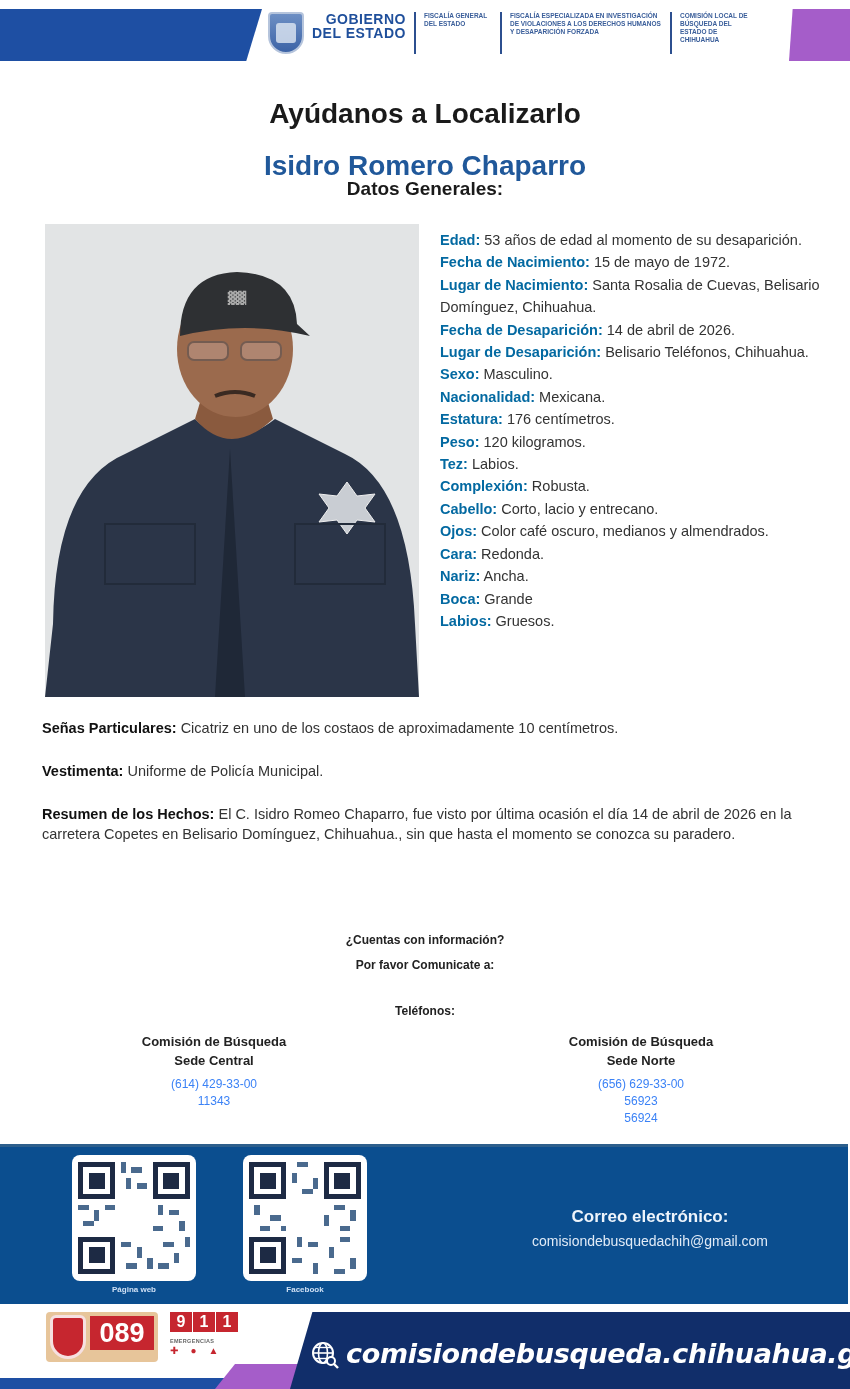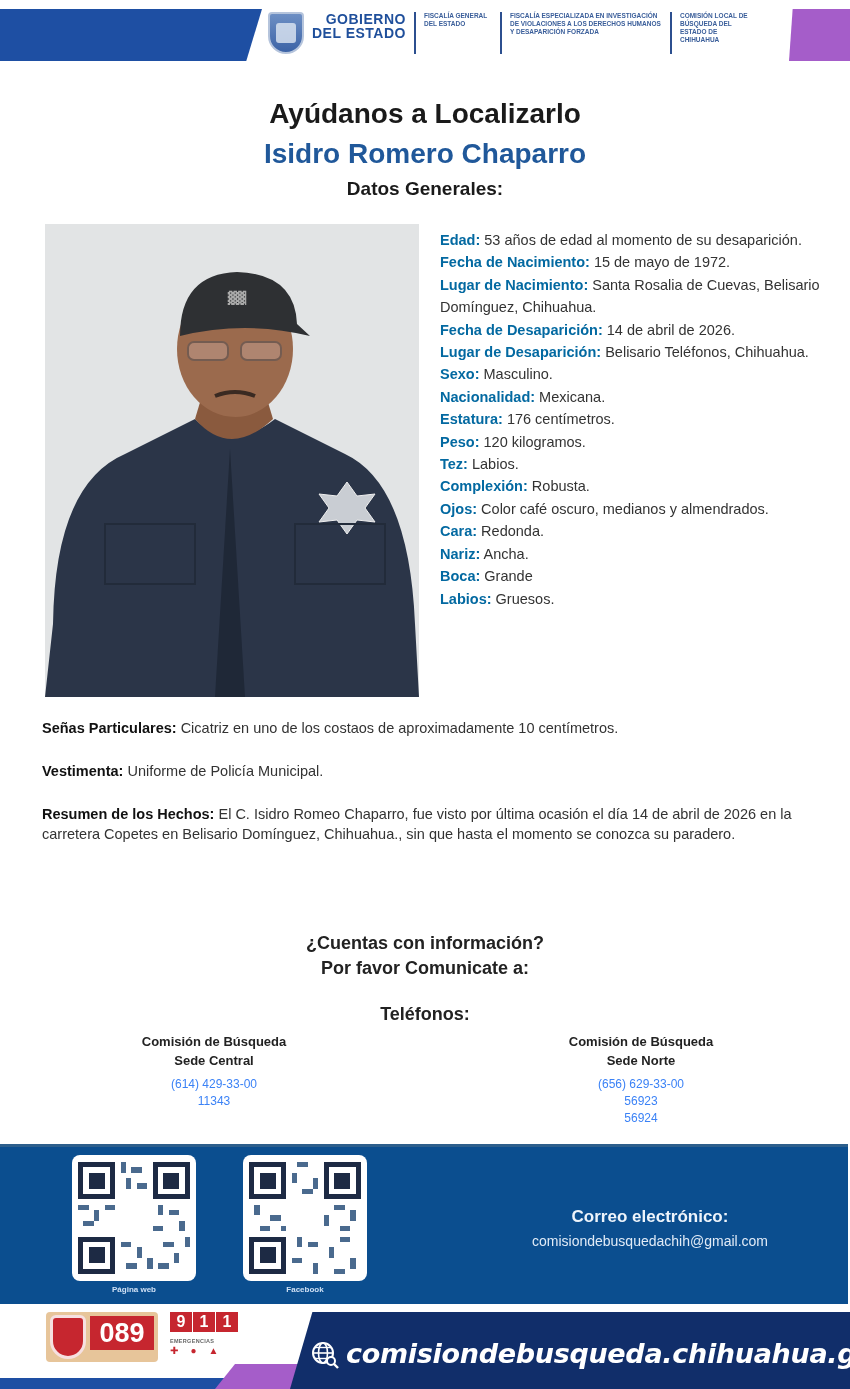--- a/index.html
+++ b/index.html
@@ -22,7 +22,7 @@
 
   
   .title { position: absolute; top: 98px; left: 0; width: 850px; text-align: center; font-size: 28px; font-weight: 700; color: #1a1a1a; }
-  .name { position: absolute; top: 138px; left: 0; width: 850px; text-align: center; font-size: 28px; font-weight: 700; color: #20589a; }
+  .name { position: absolute; top: 150px; left: 0; width: 850px; text-align: center; font-size: 28px; font-weight: 700; color: #20589a; }
   .subtitle { position: absolute; top: 178px; left: 0; width: 850px; text-align: center; font-size: 19px; font-weight: 700; color: #1a1a1a; }
 
   

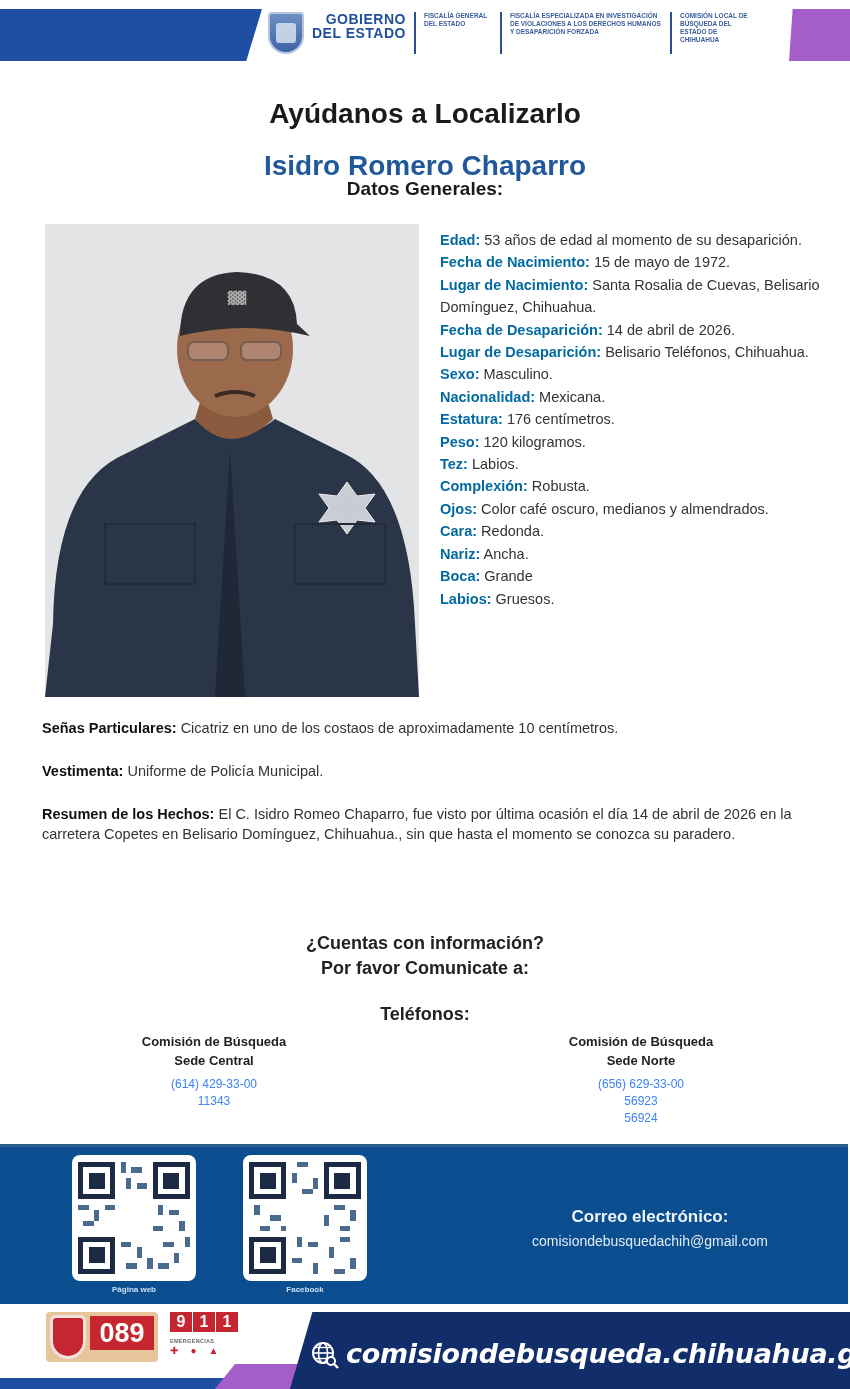--- a/index.html
+++ b/index.html
@@ -135,6 +135,7 @@
   <div class="row"><b>Peso:</b><span> 120 kilogramos.</span></div>
   <div class="row"><b>Tez:</b><span> Labios.</span></div>
   <div class="row"><b>Complexión:</b><span> Robusta.</span></div>
+  <div class="row"><b>Cabello:</b><span> Corto, lacio y entrecano.</span></div>
   <div class="row"><b>Ojos:</b><span> Color café oscuro, medianos y almendrados.</span></div>
   <div class="row"><b>Cara:</b><span> Redonda.</span></div>
   <div class="row"><b>Nariz:</b><span> Ancha.</span></div>

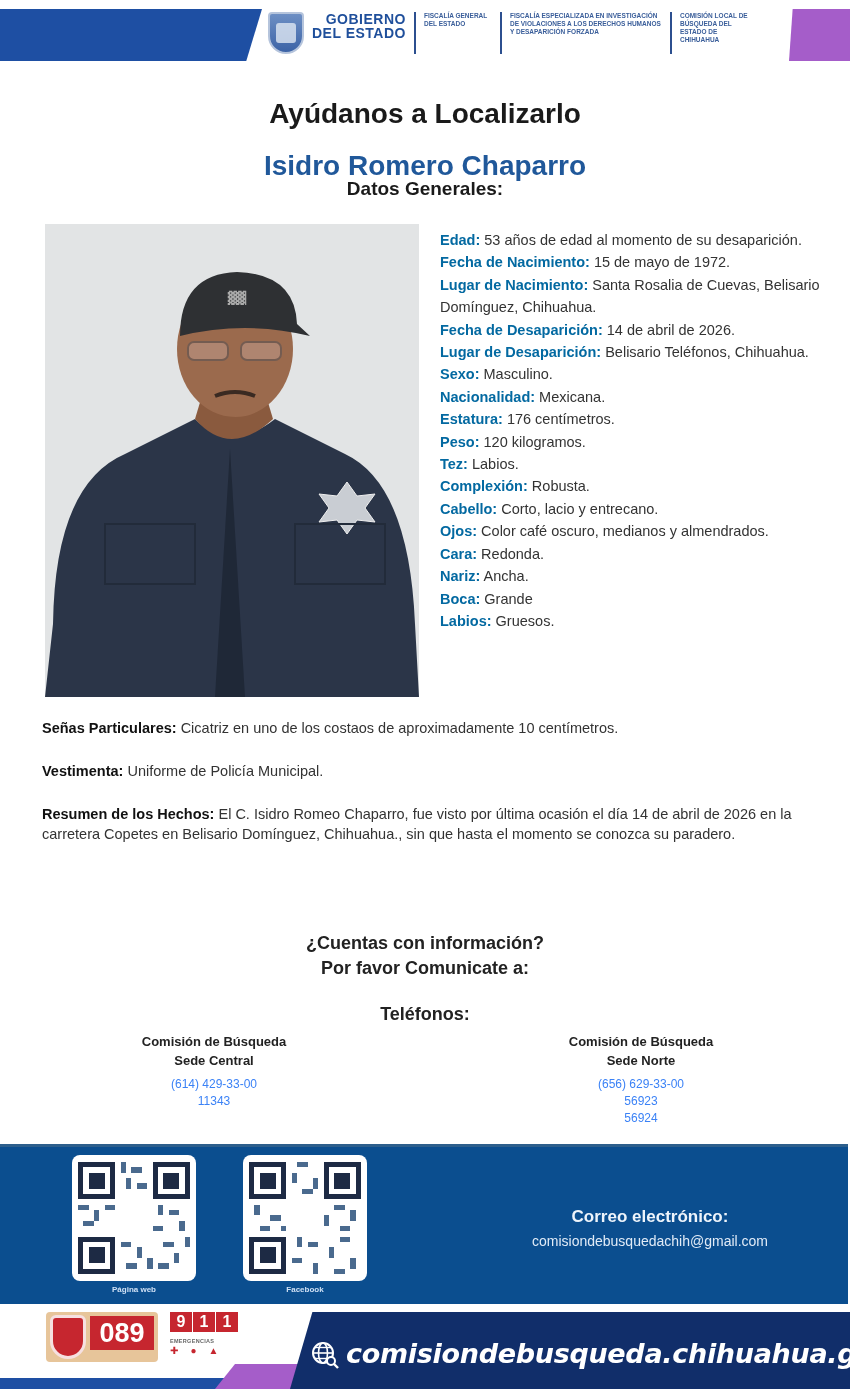--- a/index.html
+++ b/index.html
@@ -38,7 +38,7 @@
   .para b { color: #111; }
 
   
-  .center-bold { position: absolute; left: 0; width: 850px; text-align: center; font-weight: 700; font-size: 18px; color: #222; }
+  .center-bold { position: absolute; left: 0; width: 850px; text-align: center; font-weight: 700; font-size: 12px; color: #222; }
   .office { position: absolute; width: 260px; text-align: center; }
   .office .on { font-weight: 700; font-size: 13px; line-height: 19px; color: #222; }
   .office .ph { font-size: 12px; line-height: 17px; color: #3b82f6; }

